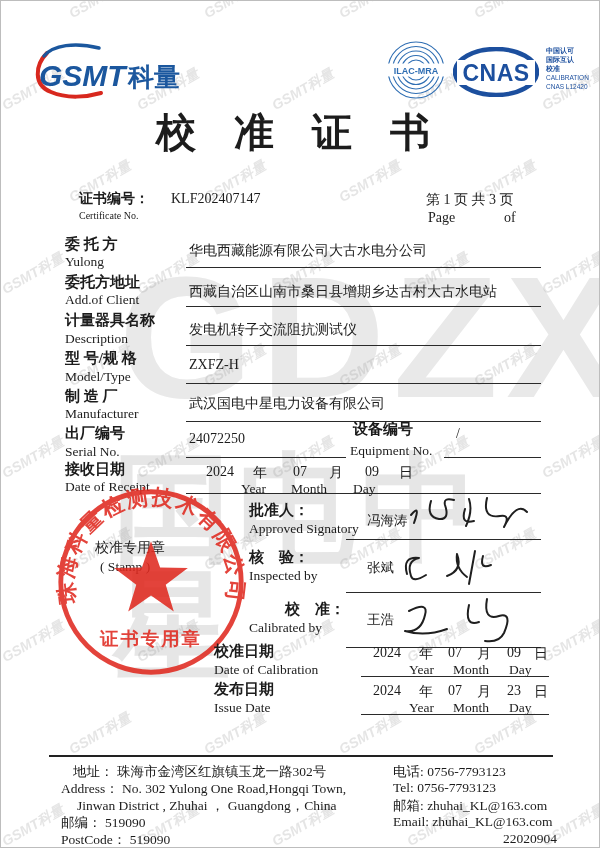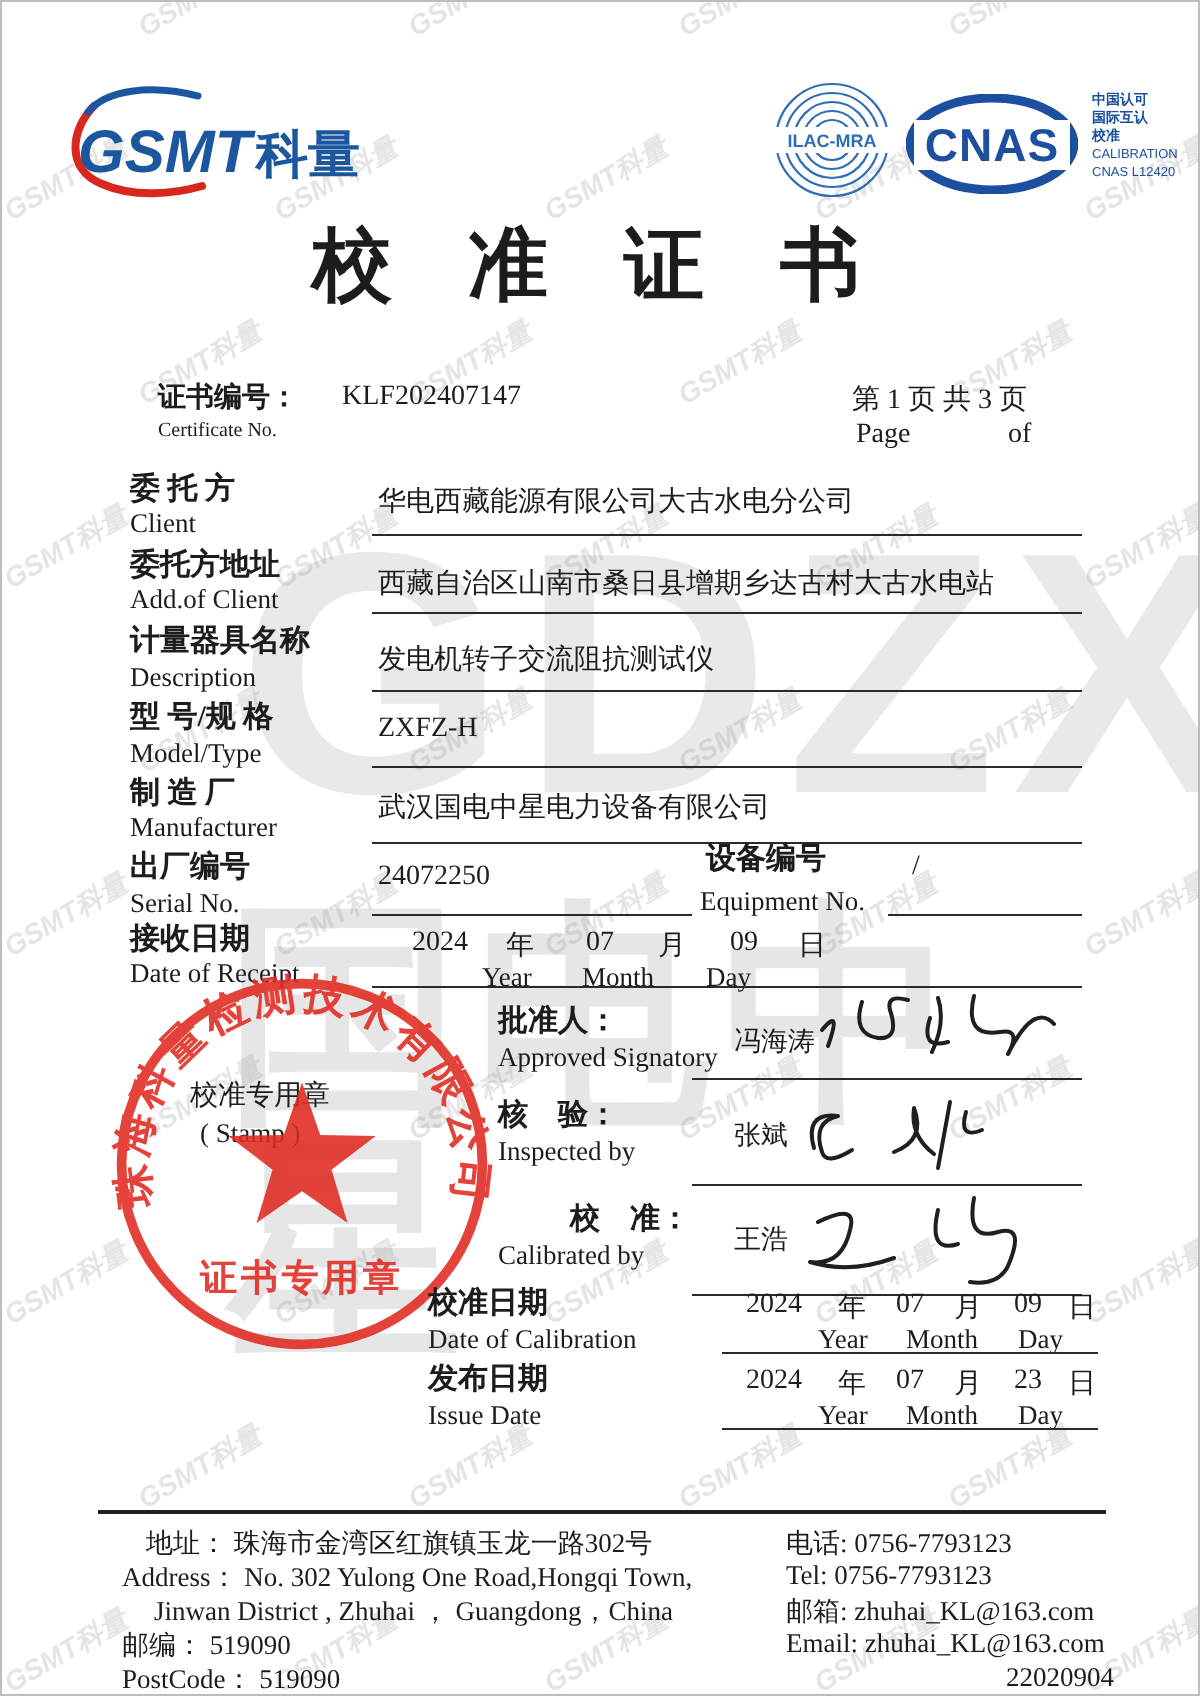--- a/index.html
+++ b/index.html
@@ -148,7 +148,7 @@
     <div class="abs en-label" style="left:503px;top:209px;font-size:14px;">of</div>
 
     <div class="abs zh-label" style="left:64px;top:234px;">委 托 方</div>
-    <div class="abs en-label" style="left:64px;top:253px;">Client</div>
+    <div class="abs en-label" style="left:64px;top:253px;">Yulong</div>
     <div class="abs val" style="left:188px;top:241px;">华电西藏能源有限公司大古水电分公司</div>
     <div class="rule" style="left:185px;top:266px;width:355px;"></div>
 

